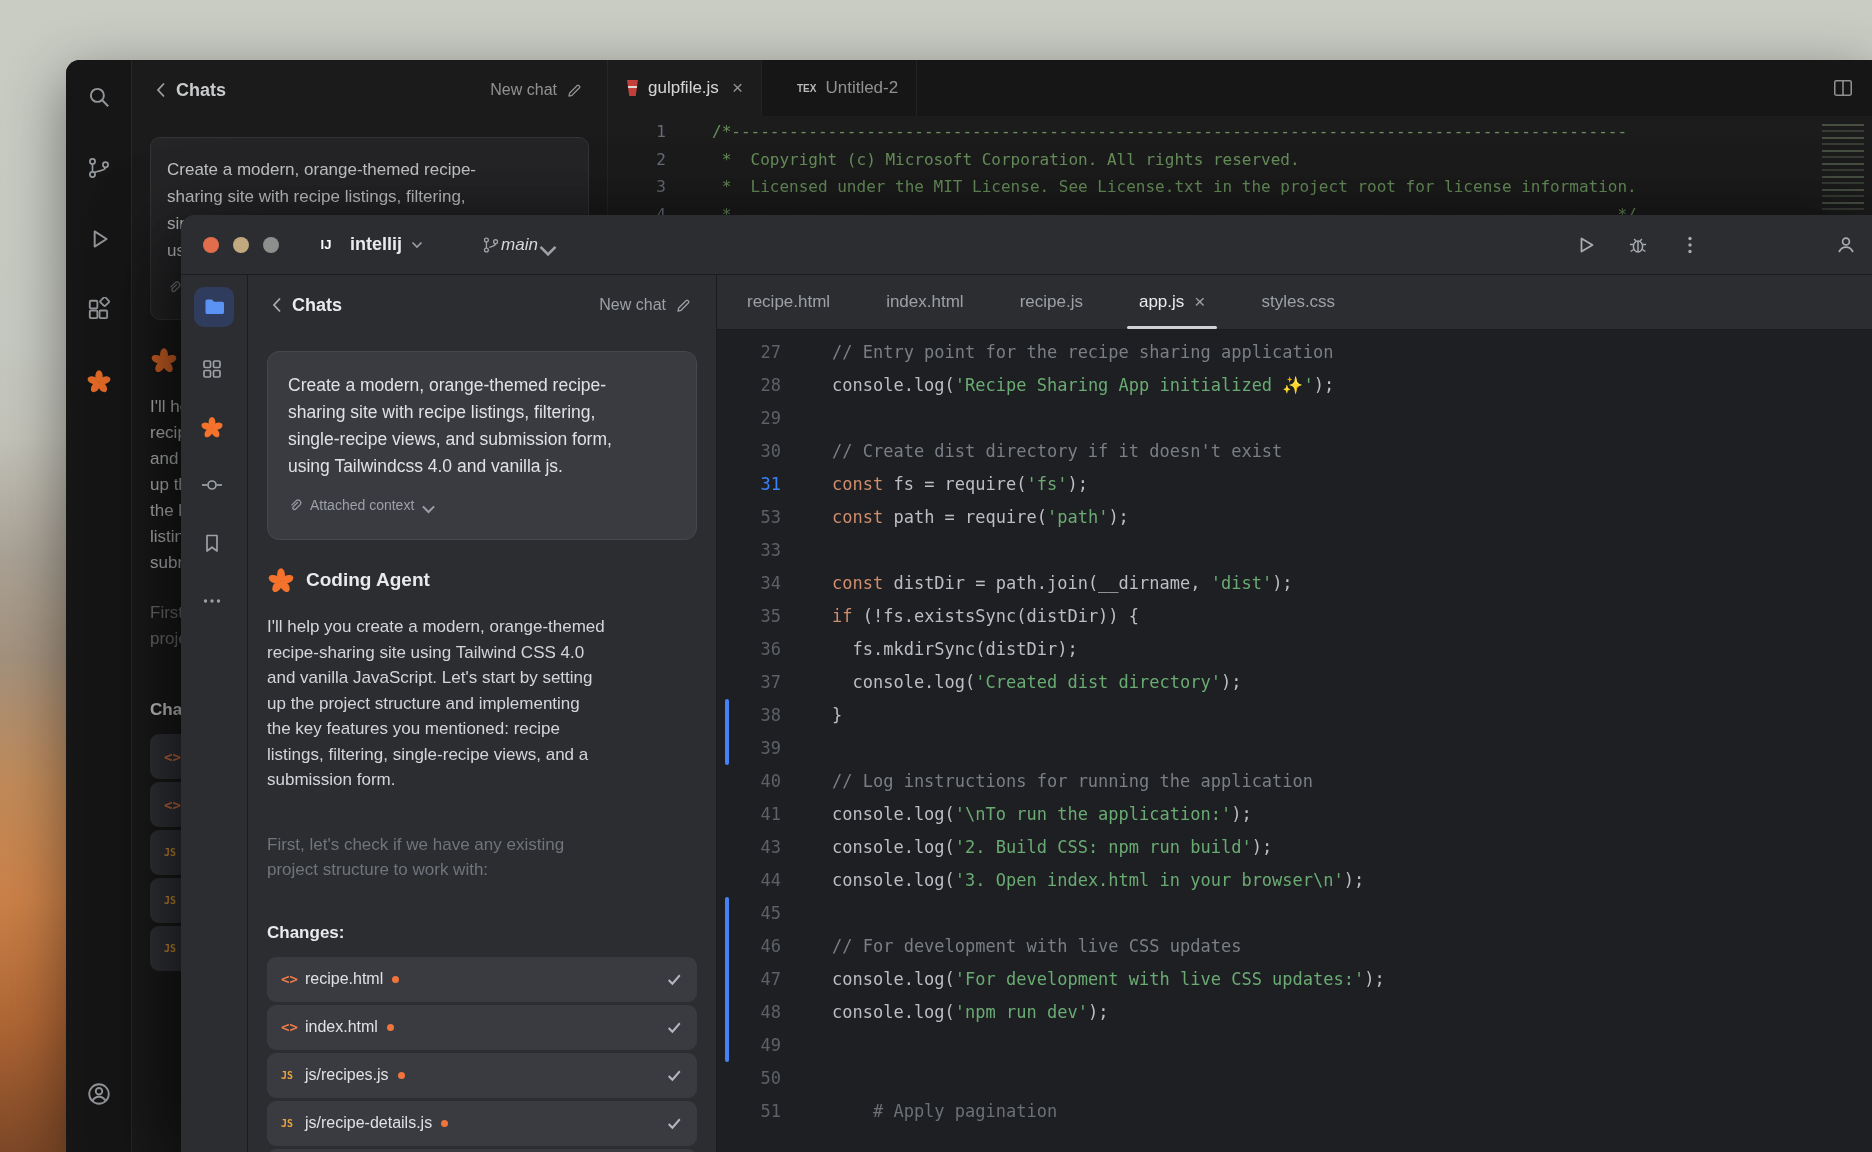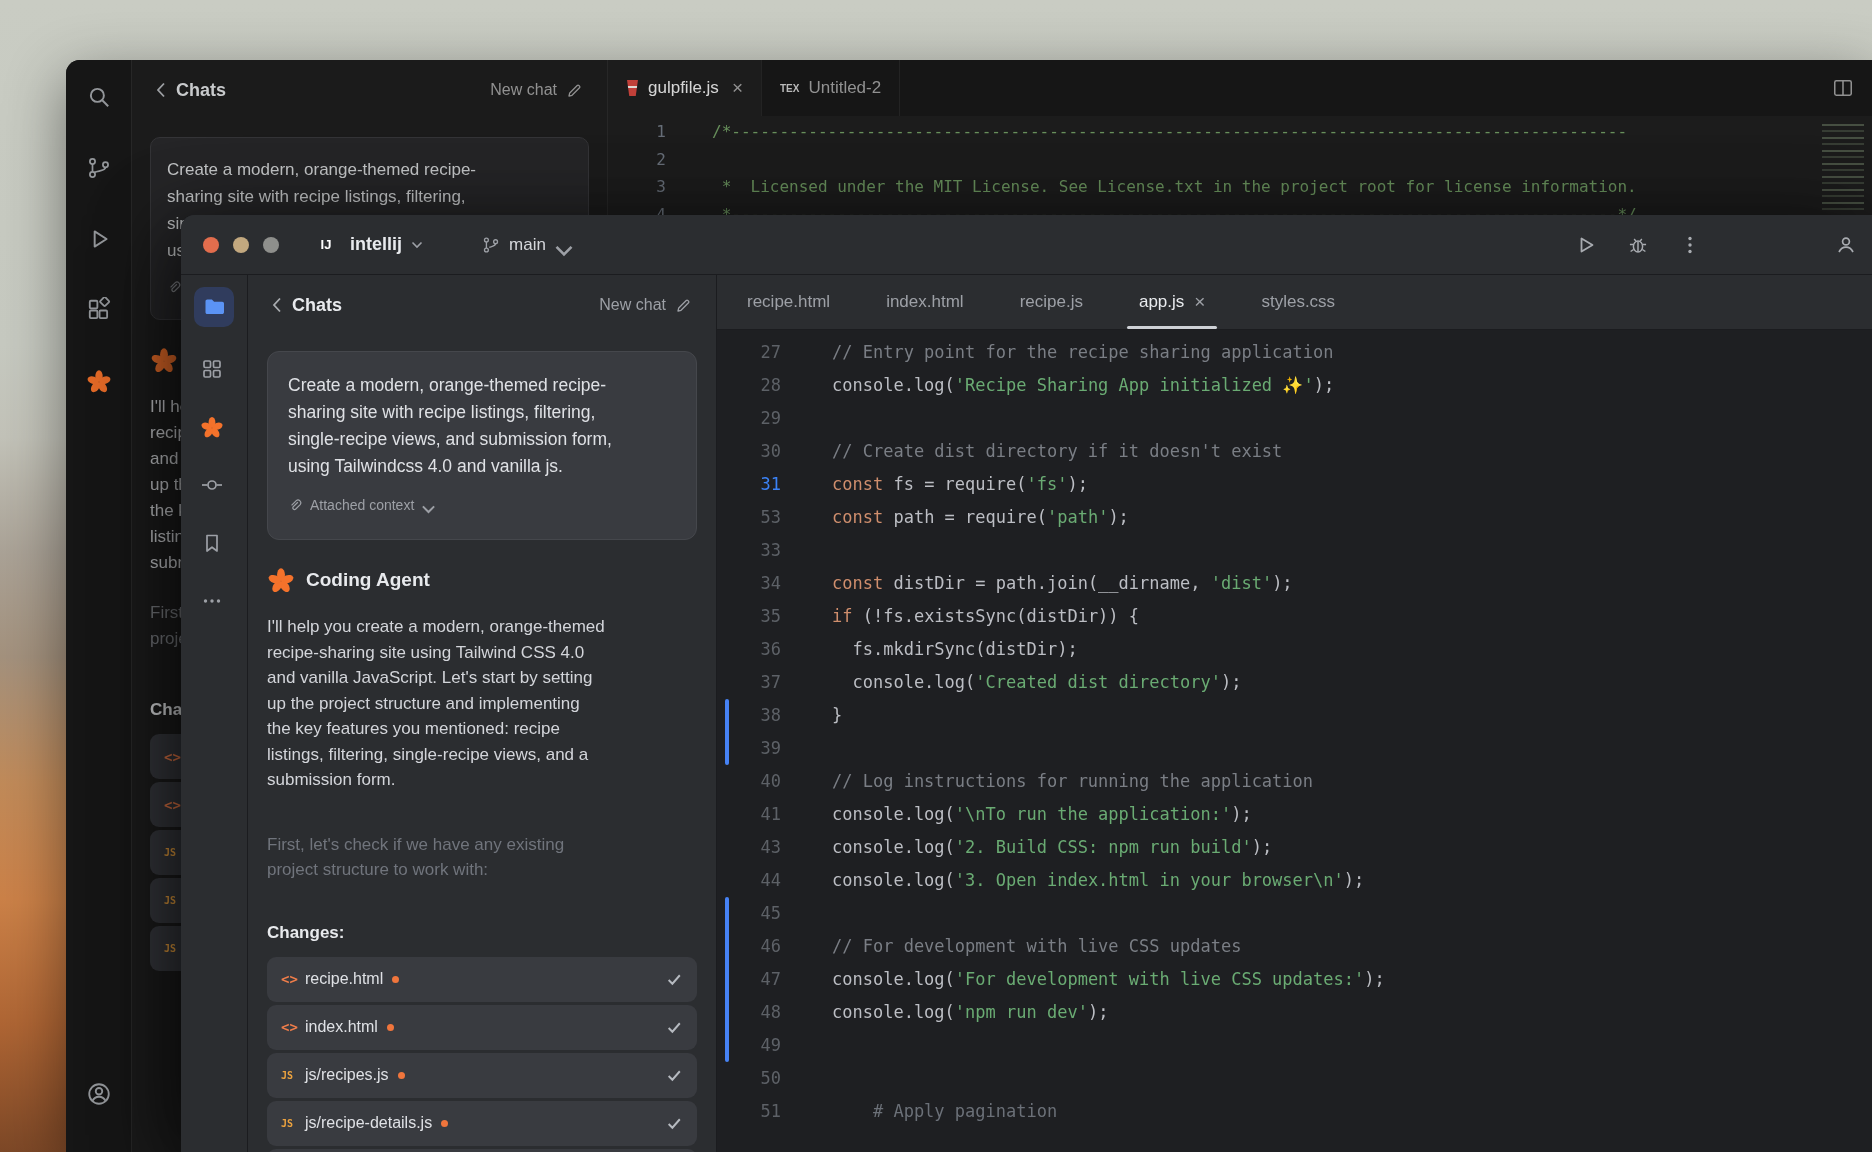--- a/index.html
+++ b/index.html
@@ -47,7 +47,7 @@
   .tabicon-gulp { width:13px; height:16px; display:inline-block;
     background:linear-gradient(#d0453e 0 38%,#f3e9e2 38% 52%,#d0453e 52% 100%);
     clip-path:polygon(8% 0,92% 0,75% 100%,25% 100%); }
-  .tabicon-tex { font-size:10px; color:#c8c8c8; letter-spacing:0; font-weight:700; }
+  .tabicon-tex { font-size:10px; color:#c8c8c8; letter-spacing:0; font-weight:700;margin-left:17px; }
 
   .bw-code { flex:1; position:relative; background:#1f1f1f; padding-top:2px;
     font-family:"DejaVu Sans Mono", monospace; font-size:16px; line-height:27.5px; overflow:hidden; }

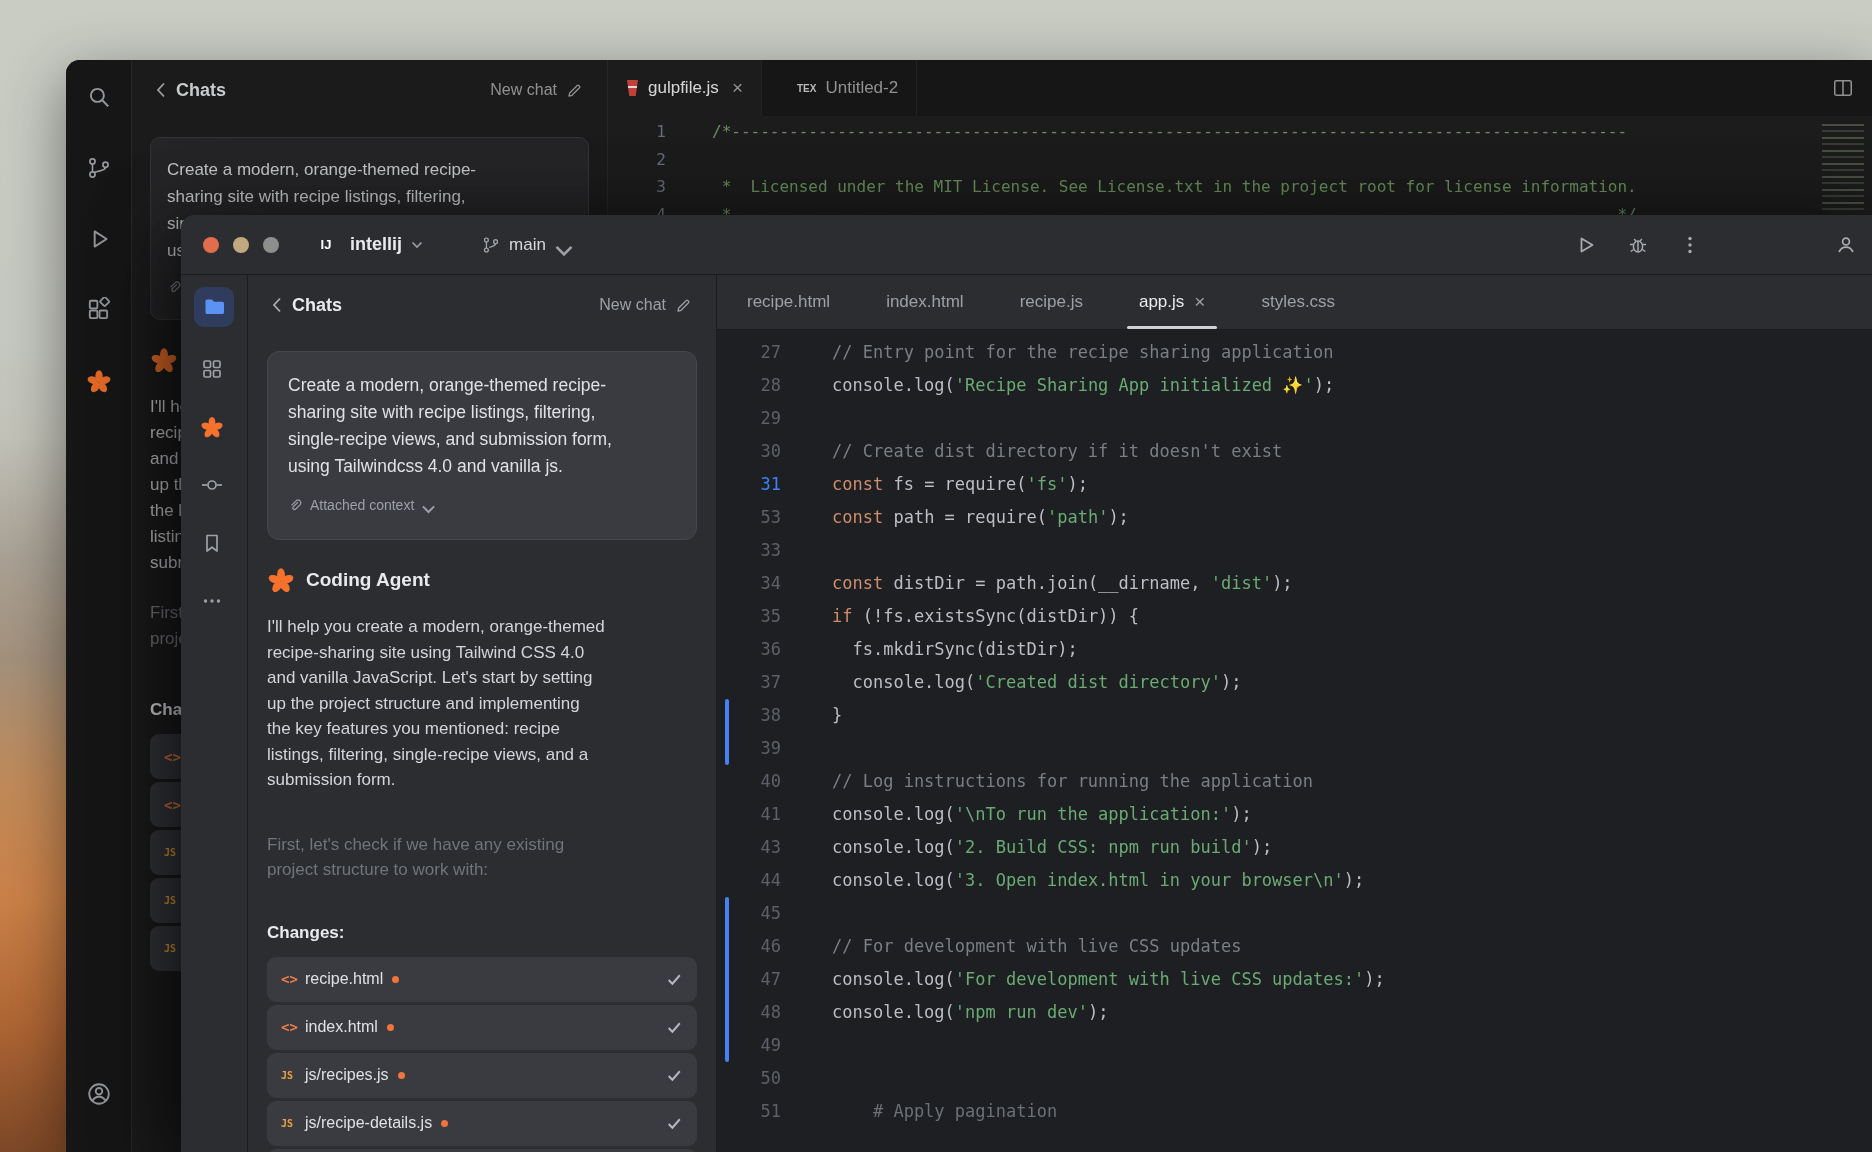--- a/index.html
+++ b/index.html
@@ -337,7 +337,7 @@
       <div class="bw-code">
         <div id="bw-code-lines">
             <div class="cl"><span class="ln">1</span><span class="lt"><span class="tk-c">/*---------------------------------------------------------------------------------------------</span></span></div>
-            <div class="cl"><span class="ln">2</span></div>
+            <div class="cl"><span class="ln">2</span><span class="lt"><span class="tk-c"> *  Copyright (c) Microsoft Corporation. All rights reserved.</span></span></div>
             <div class="cl"><span class="ln">3</span><span class="lt"><span class="tk-c"> *  Licensed under the MIT License. See License.txt in the project root for license information.</span></span></div>
             <div class="cl"><span class="ln">4</span><span class="lt"><span class="tk-c"> *--------------------------------------------------------------------------------------------*/</span></span></div>
           </div>

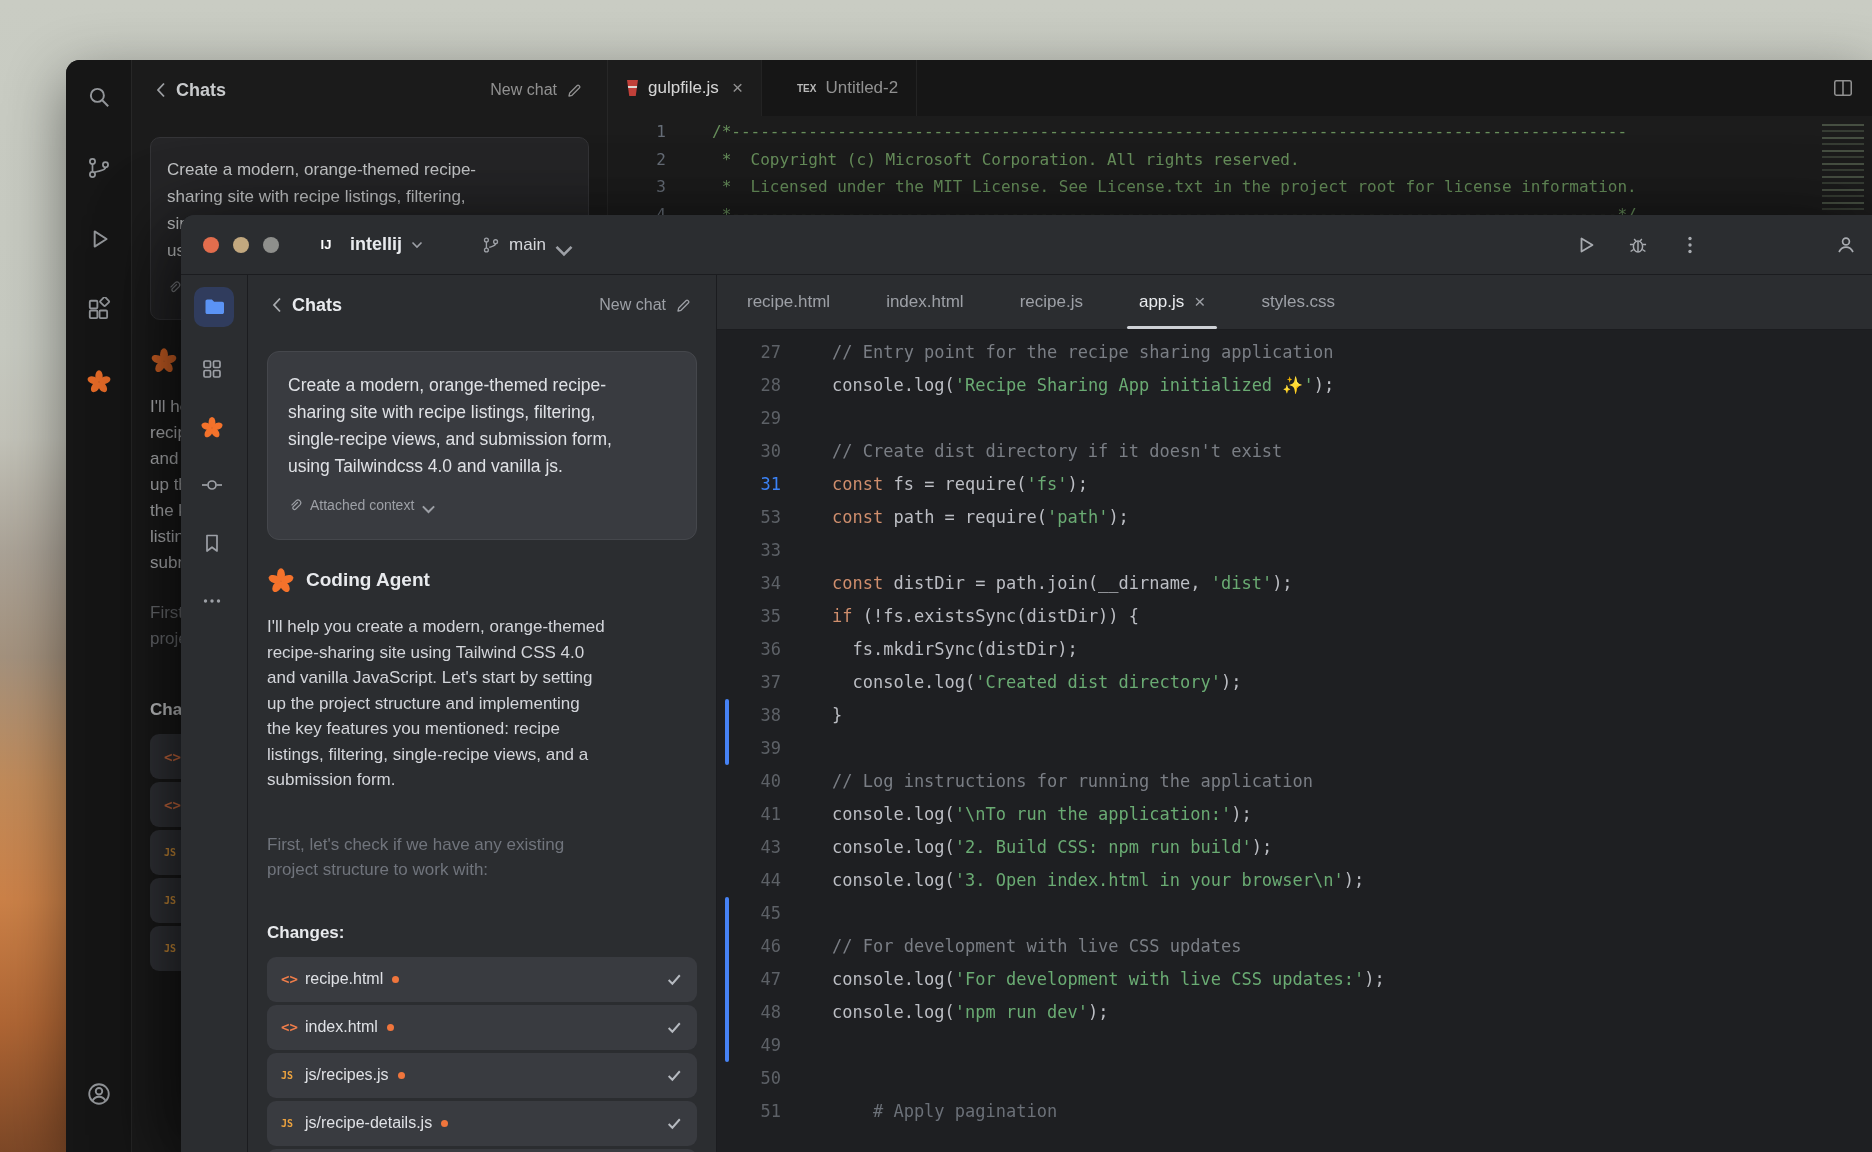--- a/index.html
+++ b/index.html
@@ -71,7 +71,7 @@
   .app-name { color:#e8eaed; font-size:18px; font-weight:600; }
   .chev { color:#9da0a6; width:12px; height:8px; display:inline-block; }
   .chev svg, .chat-back svg { width:100%; height:100%; display:block; }
-  .fw-branch { margin-left:58px; display:flex; align-items:center; gap:8px; color:#9da0a6; }
+  .fw-branch { margin-left:58px; display:flex; align-items:center; color:#9da0a6;font-style:italic; }
   .fw-branch svg { width:20px; height:20px; }
   .branch-name { color:#d5d7db; font-size:17px; }
   .fw-tb-right { margin-left:auto; display:flex; align-items:center; gap:28px; color:#a8abb0; }

